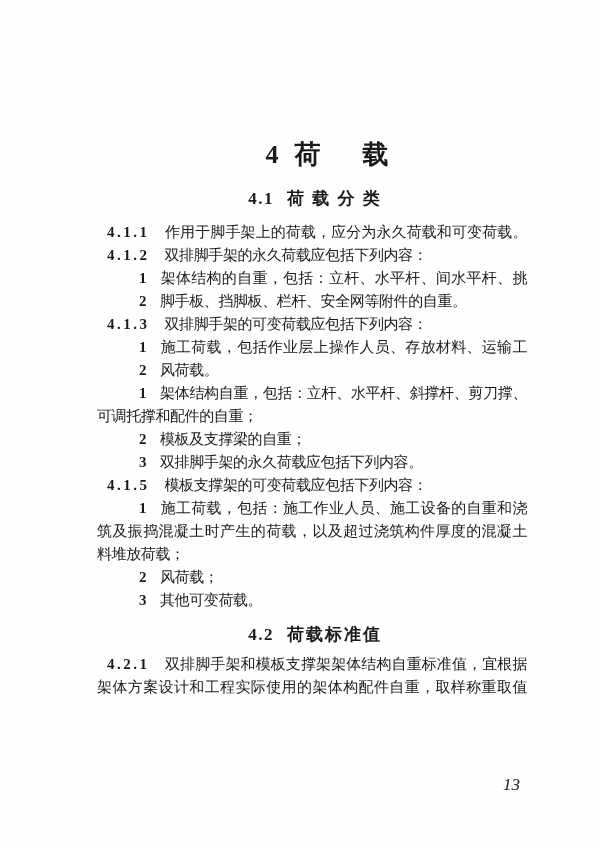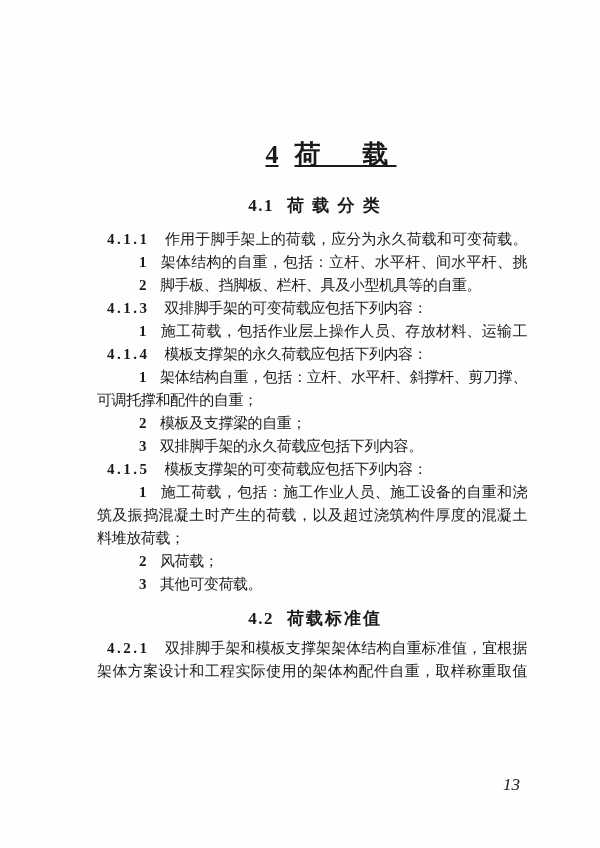--- a/index.html
+++ b/index.html
@@ -30,7 +30,6 @@
     font-size: 26px;
     line-height: 30px;
     font-weight: bold;
-    text-decoration: underline;
   }
   .chapter-title .ch-num {
     margin-right: 16px;

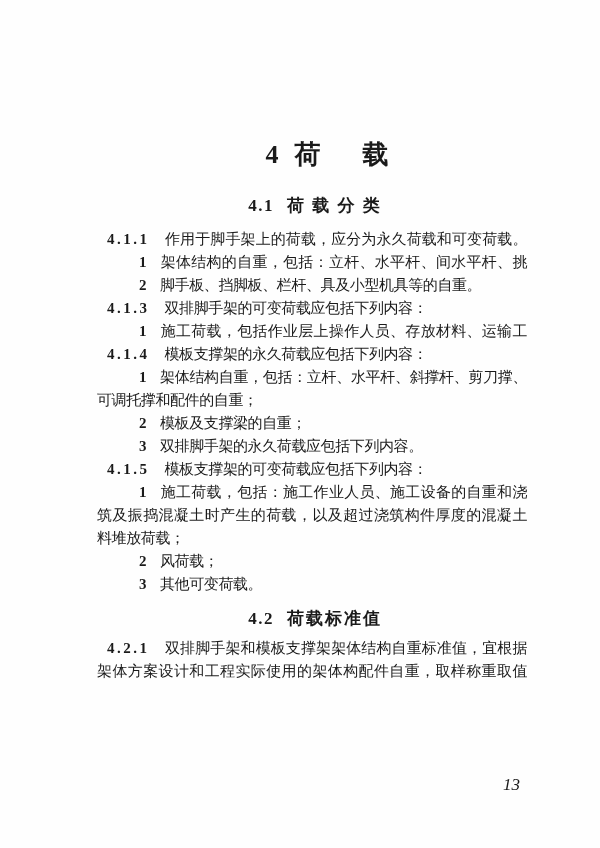--- a/index.html
+++ b/index.html
@@ -53,7 +53,7 @@
   .section-heading .sec-title {
     letter-spacing: 2px;
   }
-  #h41 { margin-top: 25px; }
+  #h41 { margin-top: 18px; }
   #h42 { margin-top: 12px; }
   #lines41 { margin-top: 12px; }
   #lines42 { margin-top: 8px; }

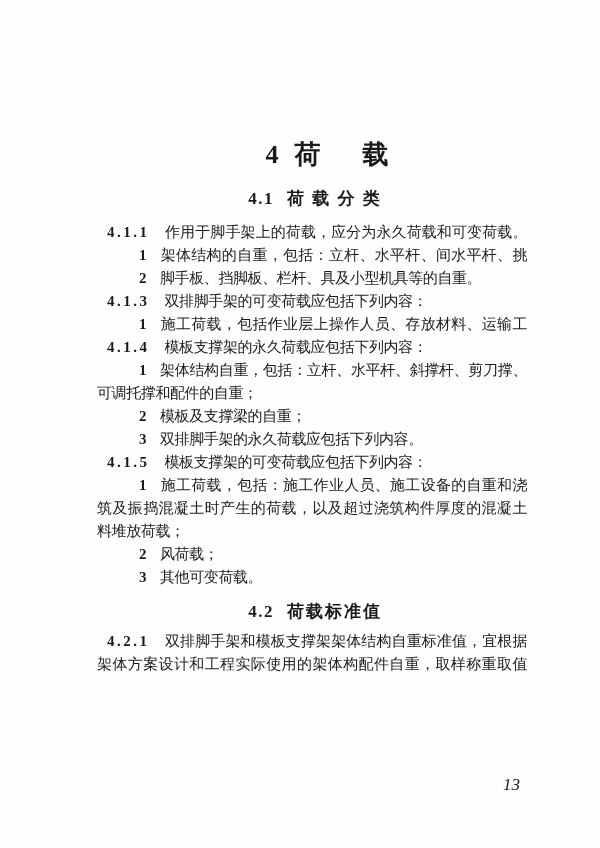--- a/index.html
+++ b/index.html
@@ -101,6 +101,7 @@
     </h2>
     <div class="lines" id="lines41">
         <div class="line clause justified"><span class="num">4.1.1</span><span>作用于脚手架上的荷载，应分为永久荷载和可变荷载。</span></div>
+        <div class="line clause"><span class="num">4.1.2</span><span>双排脚手架的永久荷载应包括下列内容：</span></div>
         <div class="line item justified"><span class="num">1</span><span>架体结构的自重，包括：立杆、水平杆、间水平杆、挑</span></div>
         <div class="line item"><span class="num">2</span><span>脚手板、挡脚板、栏杆、具及小型机具等的自重。</span></div>
         <div class="line clause"><span class="num">4.1.3</span><span>双排脚手架的可变荷载应包括下列内容：</span></div>

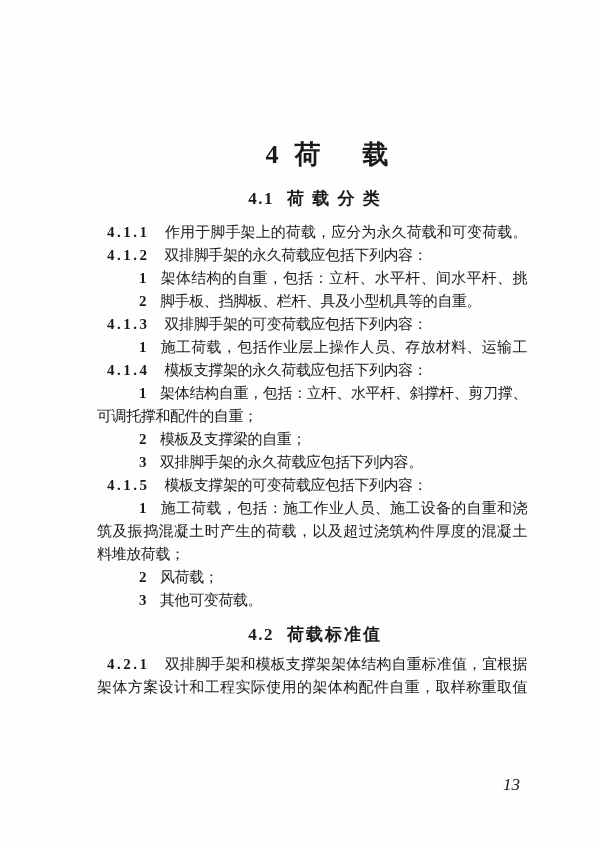--- a/index.html
+++ b/index.html
@@ -103,7 +103,7 @@
         <div class="line clause justified"><span class="num">4.1.1</span><span>作用于脚手架上的荷载，应分为永久荷载和可变荷载。</span></div>
         <div class="line clause"><span class="num">4.1.2</span><span>双排脚手架的永久荷载应包括下列内容：</span></div>
         <div class="line item justified"><span class="num">1</span><span>架体结构的自重，包括：立杆、水平杆、间水平杆、挑</span></div>
-        <div class="line item"><span class="num">2</span><span>脚手板、挡脚板、栏杆、具及小型机具等的自重。</span></div>
+        <div class="line item"><span class="num">2</span><span>脚手板、挡脚板、栏杆、安全网等附件的自重。</span></div>
         <div class="line clause"><span class="num">4.1.3</span><span>双排脚手架的可变荷载应包括下列内容：</span></div>
         <div class="line item justified"><span class="num">1</span><span>施工荷载，包括作业层上操作人员、存放材料、运输工</span></div>
         <div class="line clause"><span class="num">4.1.4</span><span>模板支撑架的永久荷载应包括下列内容：</span></div>

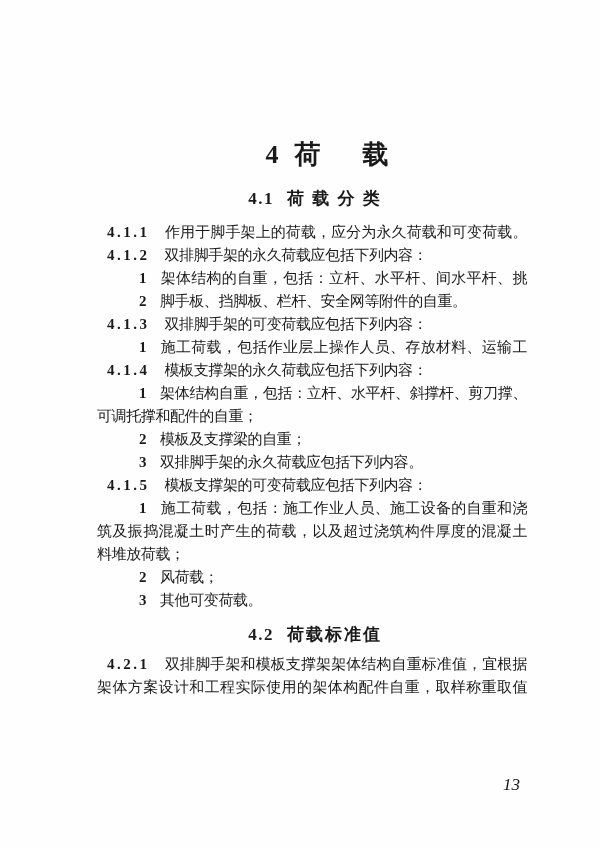--- a/index.html
+++ b/index.html
@@ -106,6 +106,7 @@
         <div class="line item"><span class="num">2</span><span>脚手板、挡脚板、栏杆、安全网等附件的自重。</span></div>
         <div class="line clause"><span class="num">4.1.3</span><span>双排脚手架的可变荷载应包括下列内容：</span></div>
         <div class="line item justified"><span class="num">1</span><span>施工荷载，包括作业层上操作人员、存放材料、运输工</span></div>
+        <div class="line item"><span class="num">2</span><span>风荷载。</span></div>
         <div class="line clause"><span class="num">4.1.4</span><span>模板支撑架的永久荷载应包括下列内容：</span></div>
         <div class="line item justified"><span class="num">1</span><span>架体结构自重，包括：立杆、水平杆、斜撑杆、剪刀撑、</span></div>
         <div class="line wrap"><span>可调托撑和配件的自重；</span></div>

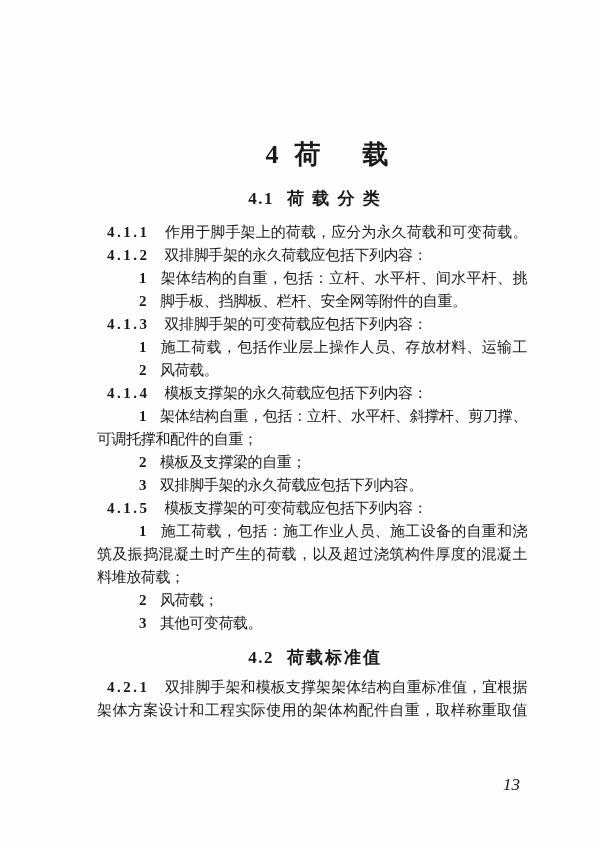--- a/index.html
+++ b/index.html
@@ -107,7 +107,6 @@
         <div class="line clause"><span class="num">4.1.3</span><span>双排脚手架的可变荷载应包括下列内容：</span></div>
         <div class="line item justified"><span class="num">1</span><span>施工荷载，包括作业层上操作人员、存放材料、运输工</span></div>
         <div class="line item"><span class="num">2</span><span>风荷载。</span></div>
-        <div class="line clause"><span class="num">4.1.4</span><span>模板支撑架的永久荷载应包括下列内容：</span></div>
         <div class="line item justified"><span class="num">1</span><span>架体结构自重，包括：立杆、水平杆、斜撑杆、剪刀撑、</span></div>
         <div class="line wrap"><span>可调托撑和配件的自重；</span></div>
         <div class="line item"><span class="num">2</span><span>模板及支撑梁的自重；</span></div>

